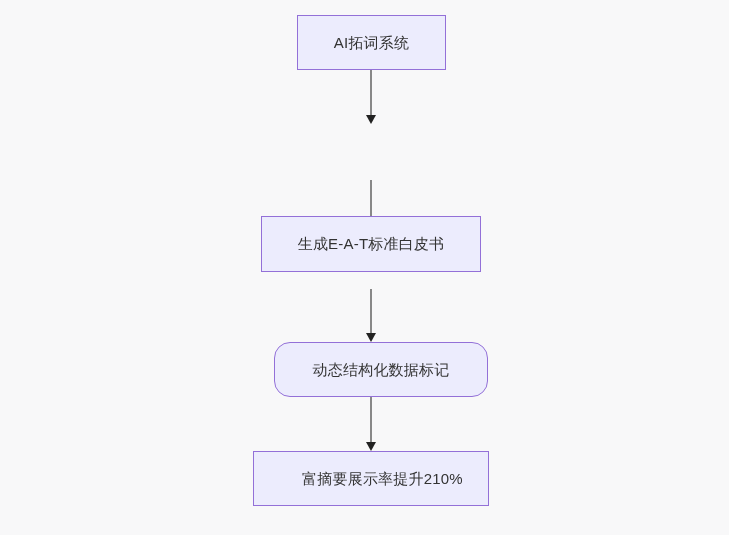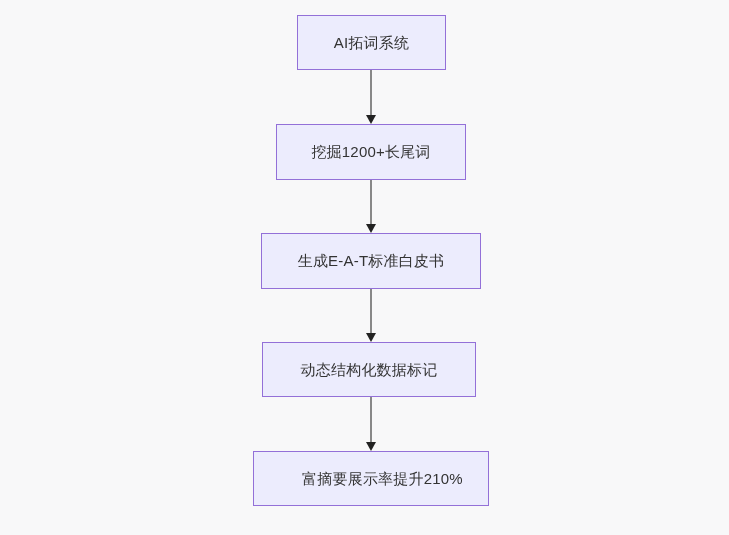--- a/index.html
+++ b/index.html
@@ -82,9 +82,6 @@
     <span class="node-label">AI拓词系统</span>
   </div>
 
-  <div class="node" style="left:276px; top:124px; width:190px; height:56px;">
-    <span class="node-label">挖掘1200+长尾词</span>
-  </div>
 
   <div class="node" style="left:261px; top:233px; width:220px; height:56px;text-align:center;">
     <span class="node-label">生成E-A-T标准白皮书</span>

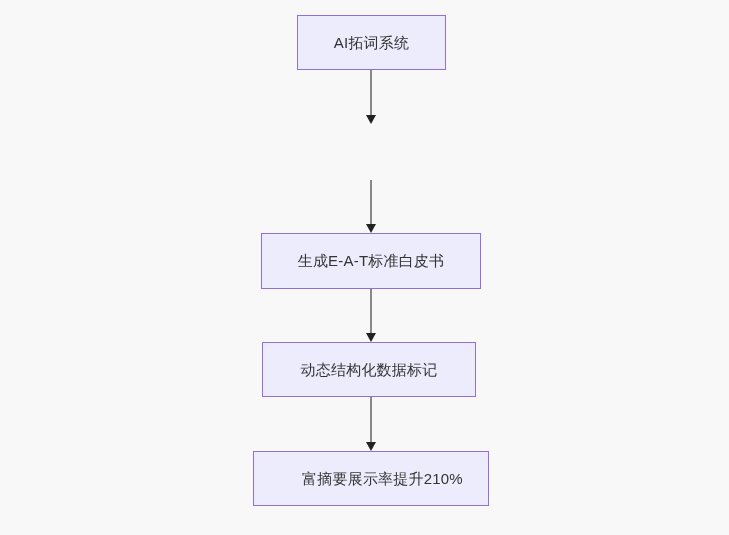--- a/index.html
+++ b/index.html
@@ -83,7 +83,7 @@
   </div>
 
 
-  <div class="node" style="left:261px; top:233px; width:220px; height:56px;text-align:center;">
+  <div class="node" style="left:261px; top:216px; width:220px; height:56px;text-align:center;">
     <span class="node-label">生成E-A-T标准白皮书</span>
   </div>
 

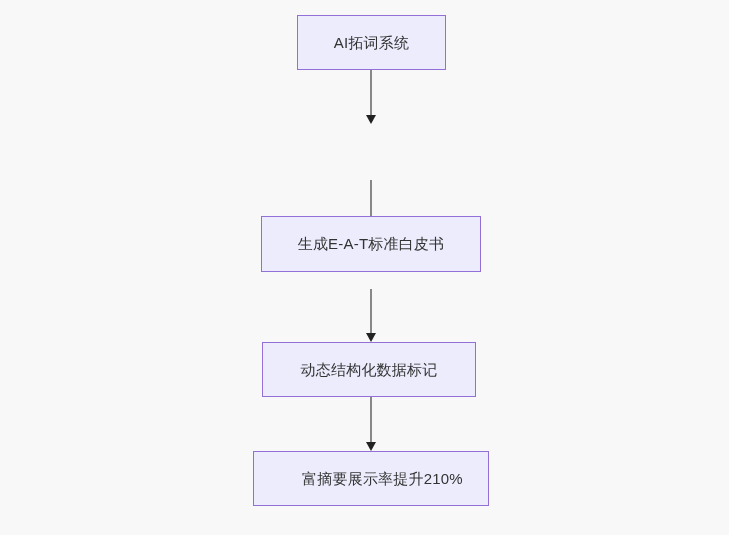--- a/index.html
+++ b/index.html
@@ -87,7 +87,7 @@
     <span class="node-label">生成E-A-T标准白皮书</span>
   </div>
 
-  <div class="node" style="left:262px; top:342px; width:214px; height:55px;">
+  <div class="node" style="left:274px; top:342px; width:214px; height:55px;border-radius:16px;">
     <span class="node-label">动态结构化数据标记</span>
   </div>
 

